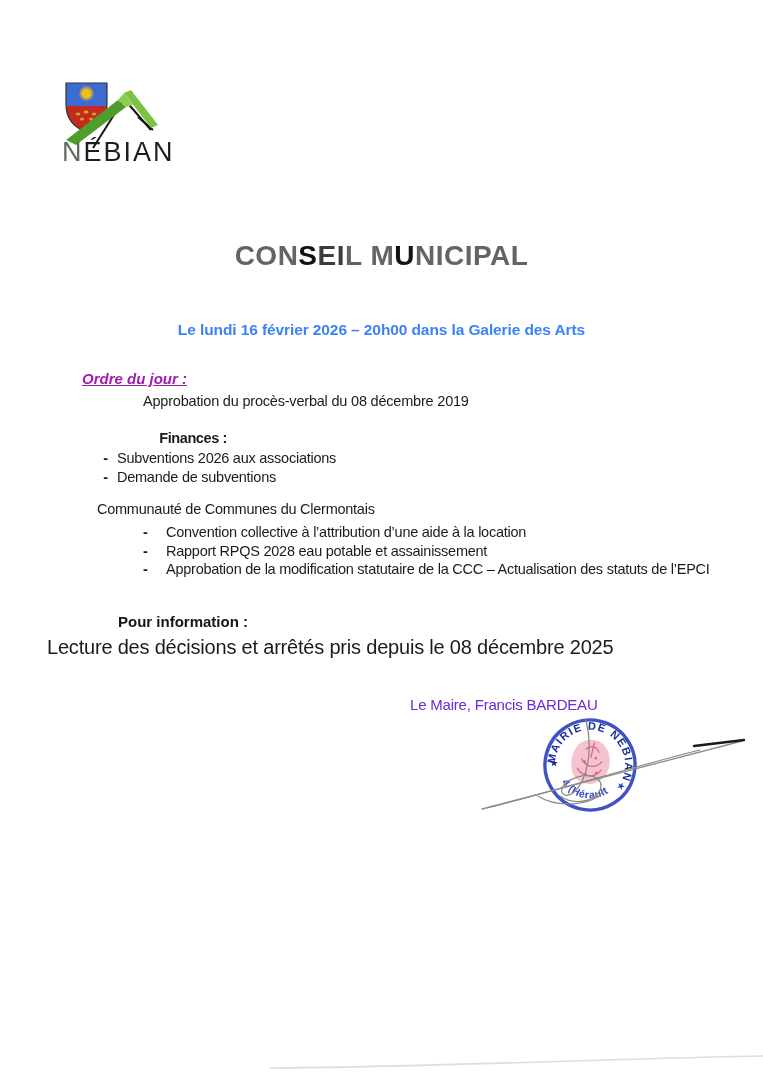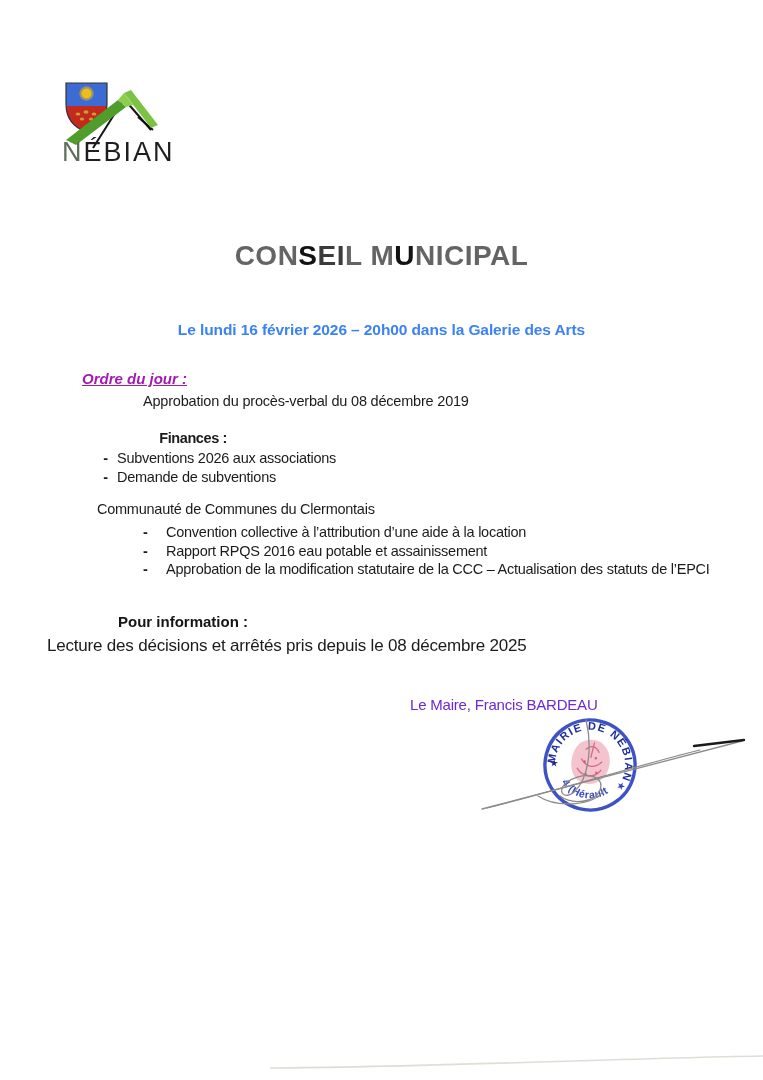--- a/index.html
+++ b/index.html
@@ -126,7 +126,7 @@
       </div>
       <div class="bullet-row">
         <span class="dash">-</span>
-        <span>Rapport RPQS 2016 eau potable et assainissement</span>
+        <span>Rapport RPQS 2028 eau potable et assainissement</span>
       </div>
       <div class="bullet-row">
         <span class="dash">-</span>

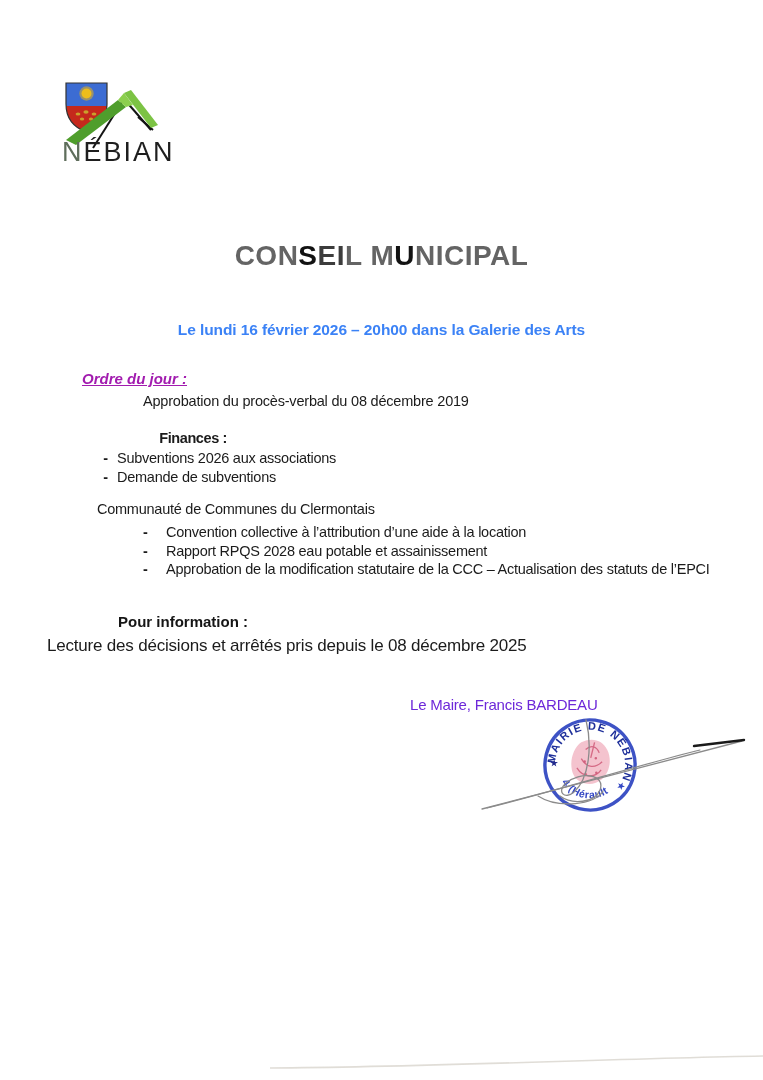--- a/index.html
+++ b/index.html
@@ -46,7 +46,7 @@
   .sec-ccc .rows{margin-left:46px;margin-top:4px;}
   
   .info-heading{position:absolute;left:118px;top:613px;font-size:15px;font-weight:bold;color:#151515;}
-  .info-text{position:absolute;left:47px;top:636px;font-size:17px;letter-spacing:-0.2px;color:#1b1b1b;}
+  .info-text{position:absolute;left:47px;top:636px;font-size:20px;letter-spacing:-0.2px;color:#1b1b1b;}
   
   .signer-line{position:absolute;left:410px;top:696px;font-size:15px;letter-spacing:-0.2px;color:#6d28d9;}
   .stamp-svg{position:absolute;left:420px;top:692px;pointer-events:none;}

